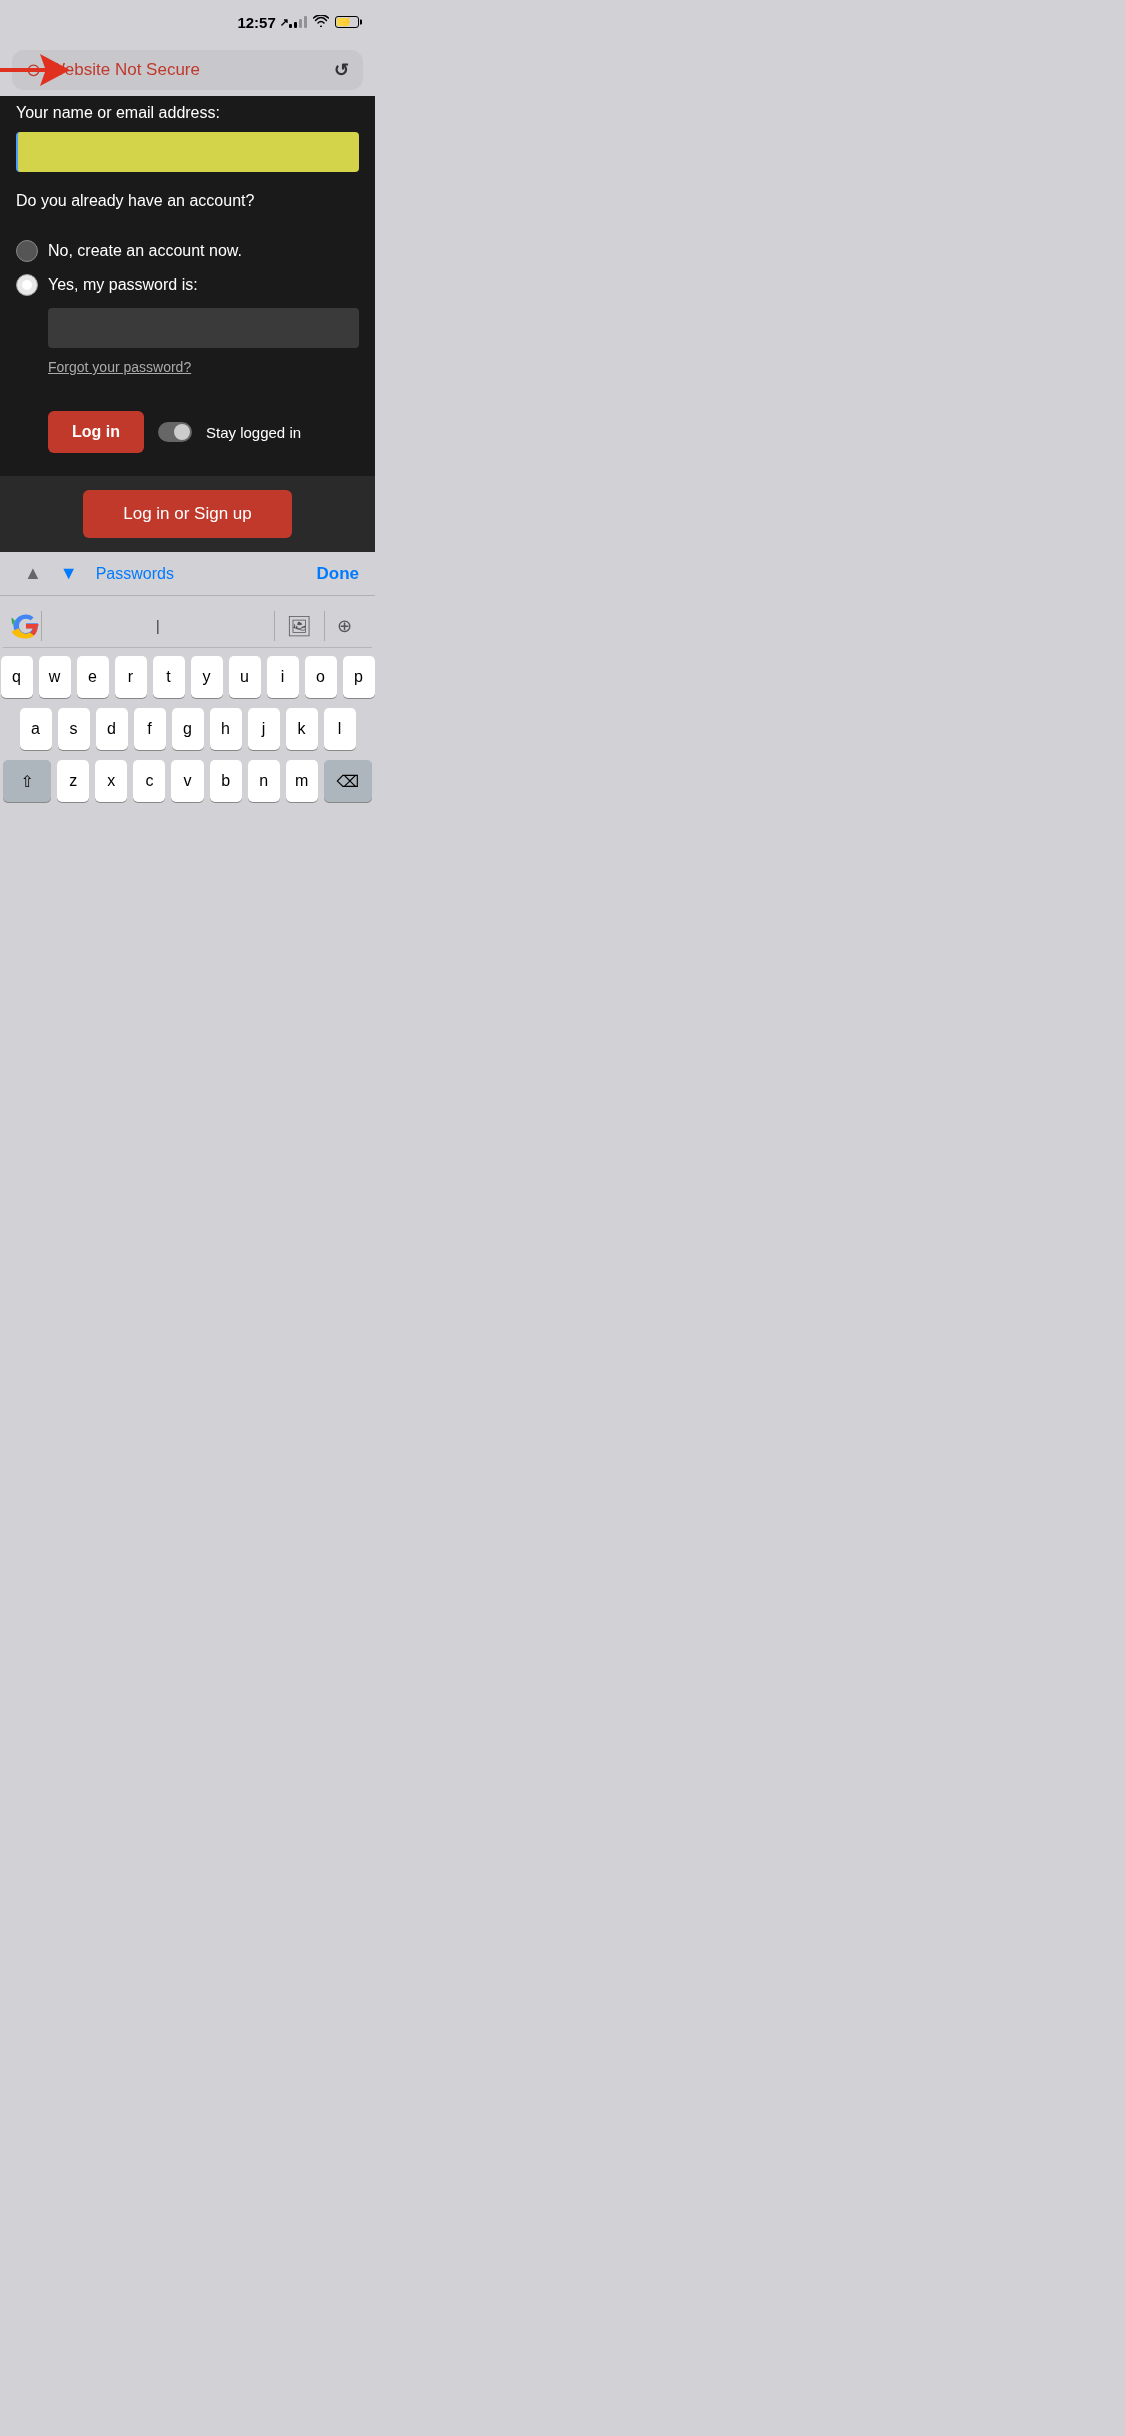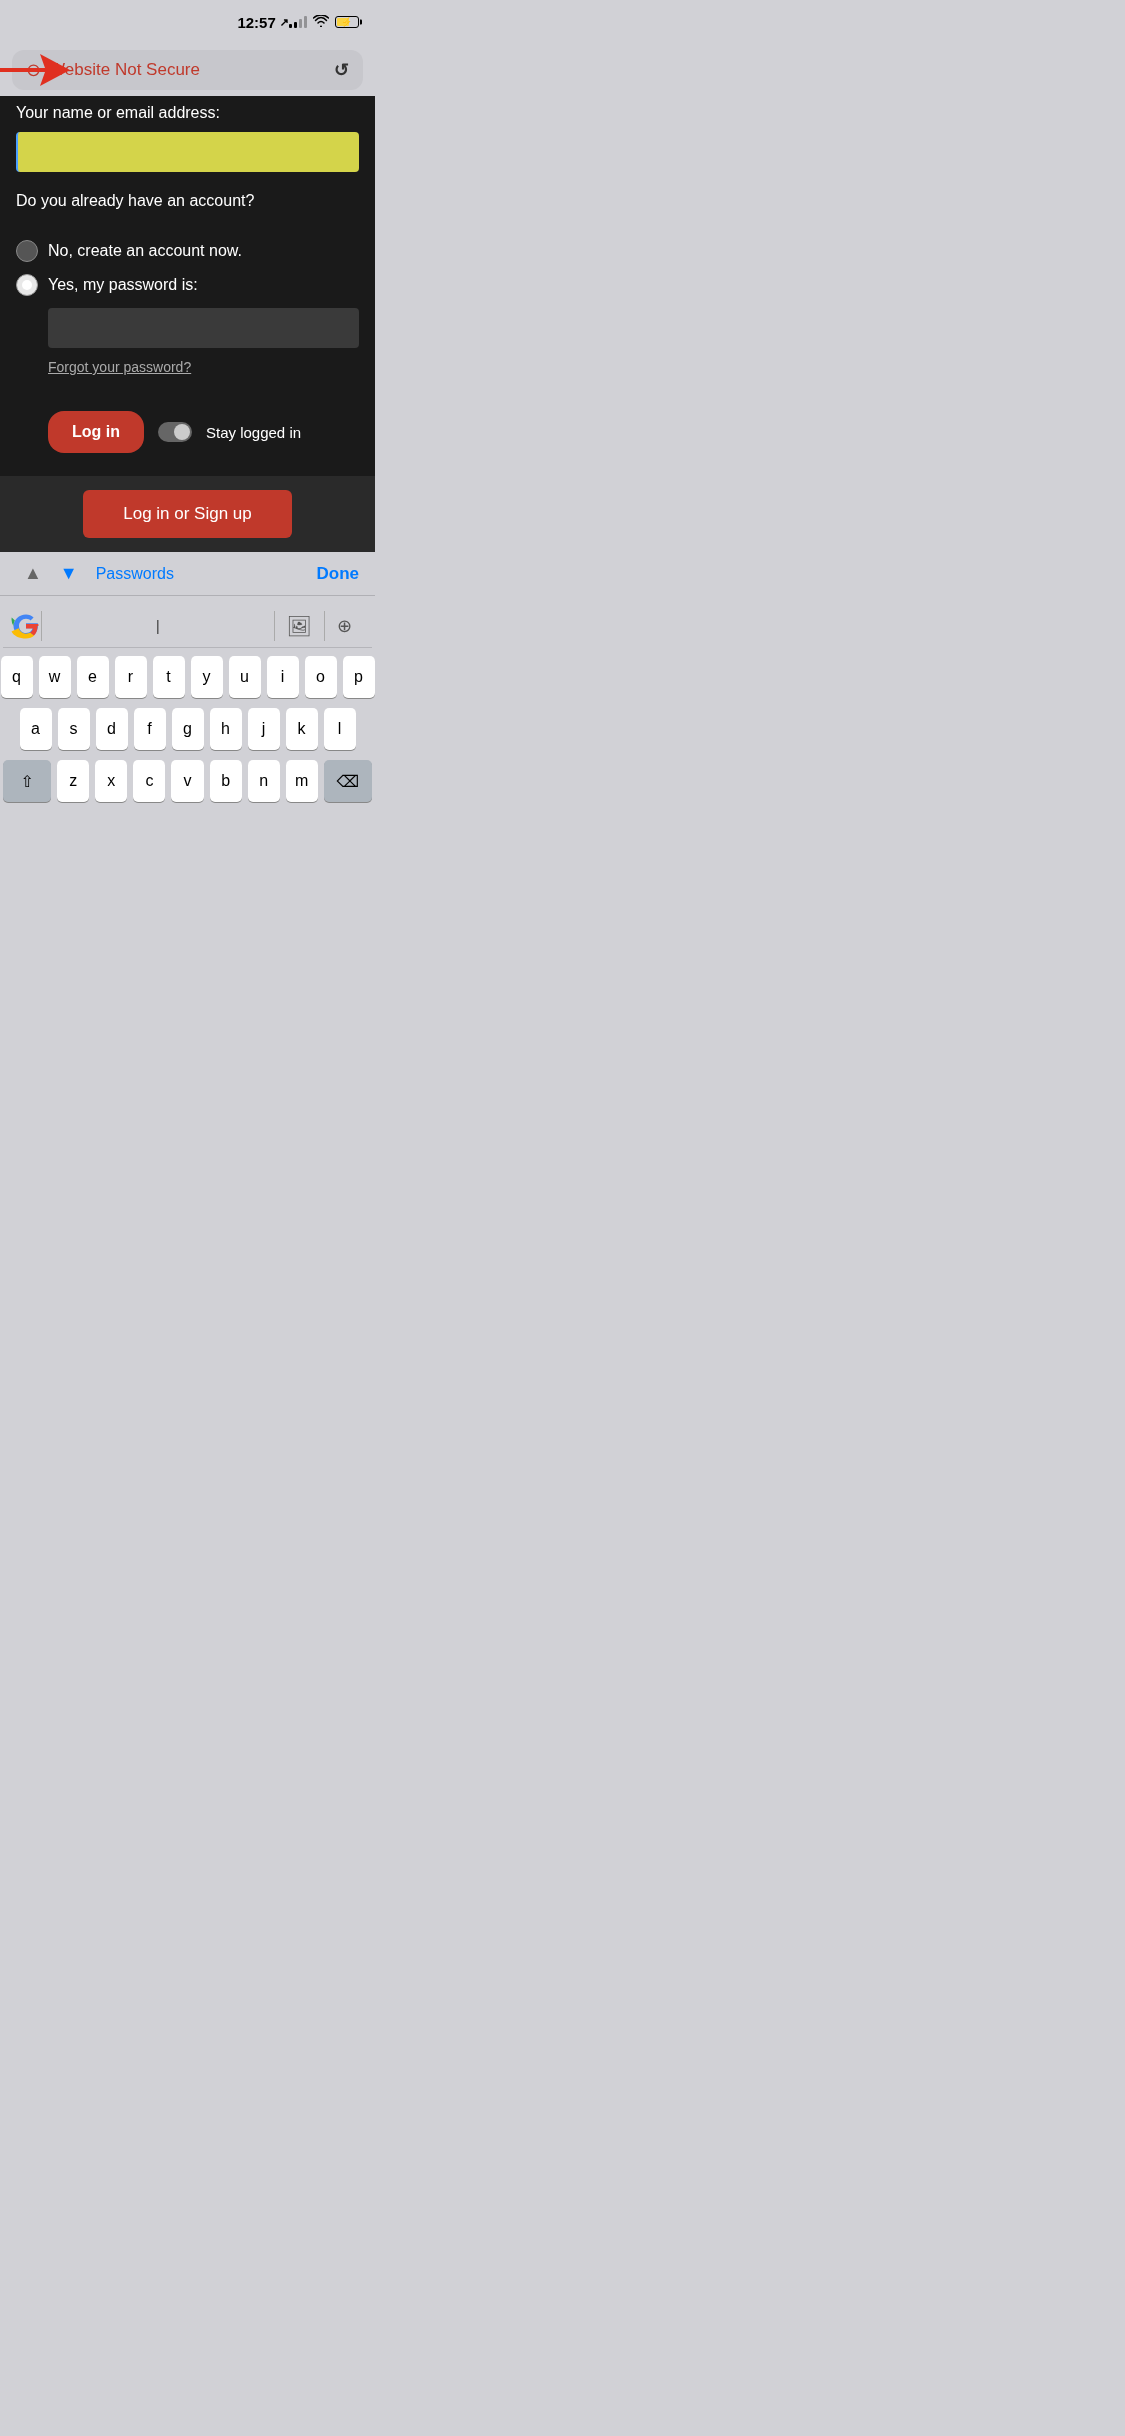--- a/index.html
+++ b/index.html
@@ -237,7 +237,7 @@
       background: #c0392b;
       color: #fff;
       border: none;
-      border-radius: 16px;
+      border-radius: 6px;
       padding: 12px 24px;
       font-size: 16px;
       font-weight: 600;

